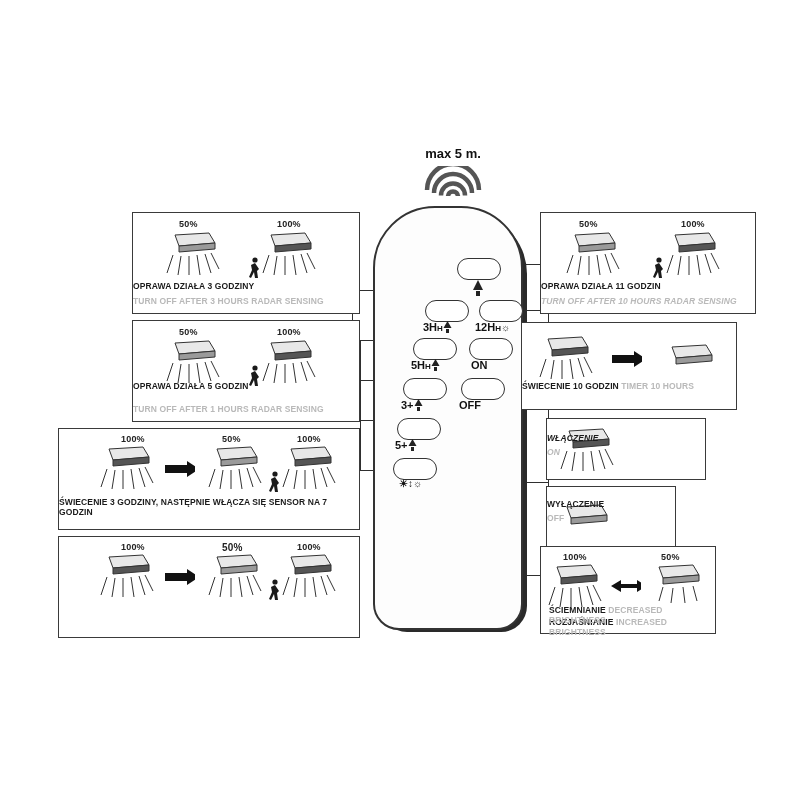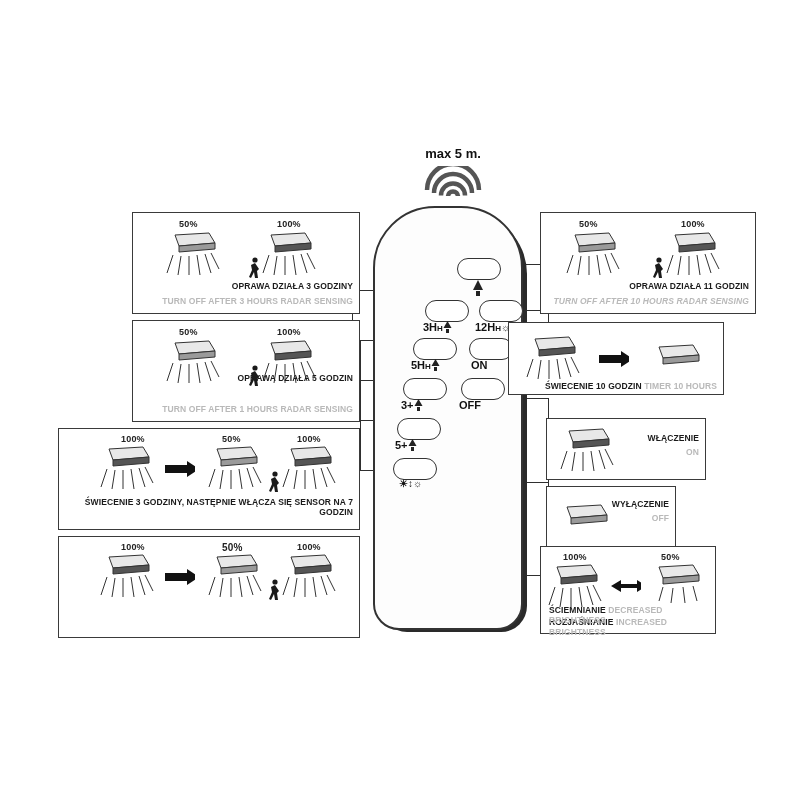--- a/index.html
+++ b/index.html
@@ -24,7 +24,7 @@
   }
   .cap{
     position:absolute;left:0;right:0;
-    text-align:right;
+    text-align:left;
     font-size:8.5px;font-weight:bold;color:#1a1a1a;
     padding-right:6px;box-sizing:border-box;
     letter-spacing:.1px;

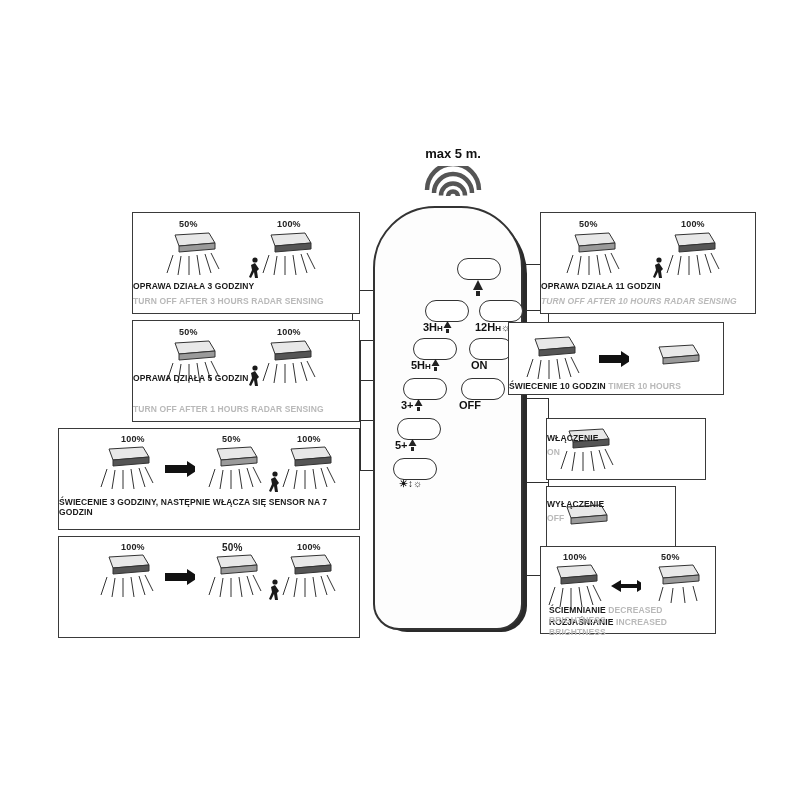--- a/index.html
+++ b/index.html
@@ -238,7 +238,7 @@
       <circle cx="8" cy="3" r="2.6" fill="#1a1a1a"></circle>
       <path d="M8,6 L12,12 L10,14 L11,21 L8,21 L7,15 L4,21 L2,20 L5,13 L4,8 Z" fill="#1a1a1a"></path>
     </svg>
-    <div class="cap" style="top:52px;">OPRAWA DZIAŁA 5 GODZIN</div>
+    <div class="cap" style="top:60px;">OPRAWA DZIAŁA 5 GODZIN</div>
     <div class="cap sub" style="top:83px;">TURN OFF AFTER 1 HOURS RADAR SENSING</div>
   </div>
 

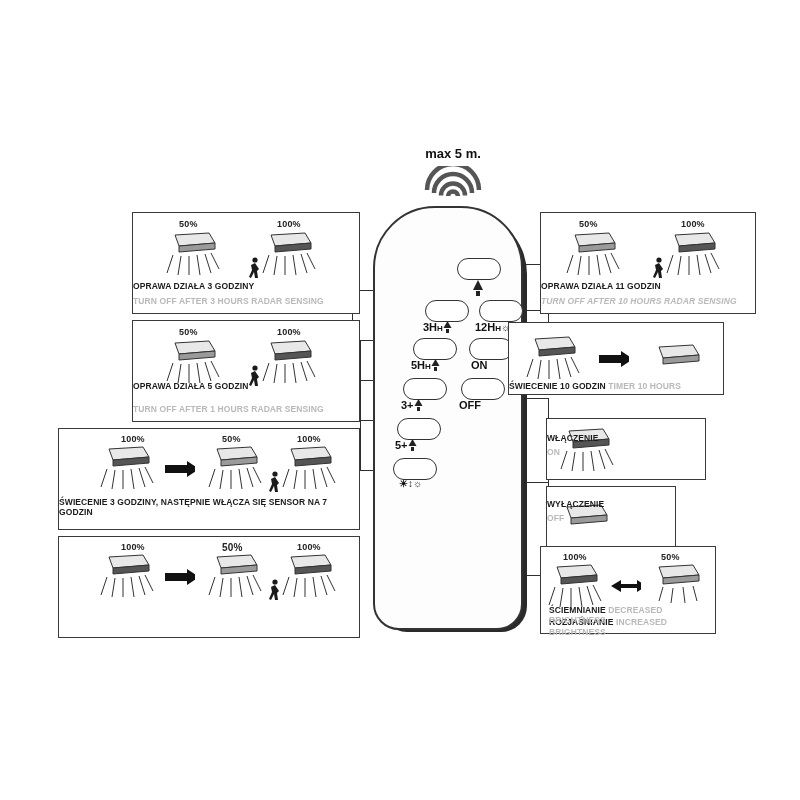--- a/index.html
+++ b/index.html
@@ -394,7 +394,7 @@
     <div class="cap sub" style="top:83px;font-style:italic;">TURN OFF AFTER 10 HOURS RADAR SENSING</div>
   </div>
 
-  <div class="panel" style="left:508px;top:322px;width:216px;height:73px;">
+  <div class="panel" style="left:521px;top:322px;width:216px;height:88px;">
     <div class="lamp" style="left:16px;top:12px;">
       <svg width="56" height="46" viewBox="0 0 56 46">
         <g stroke="#333" stroke-width="1" fill="none">

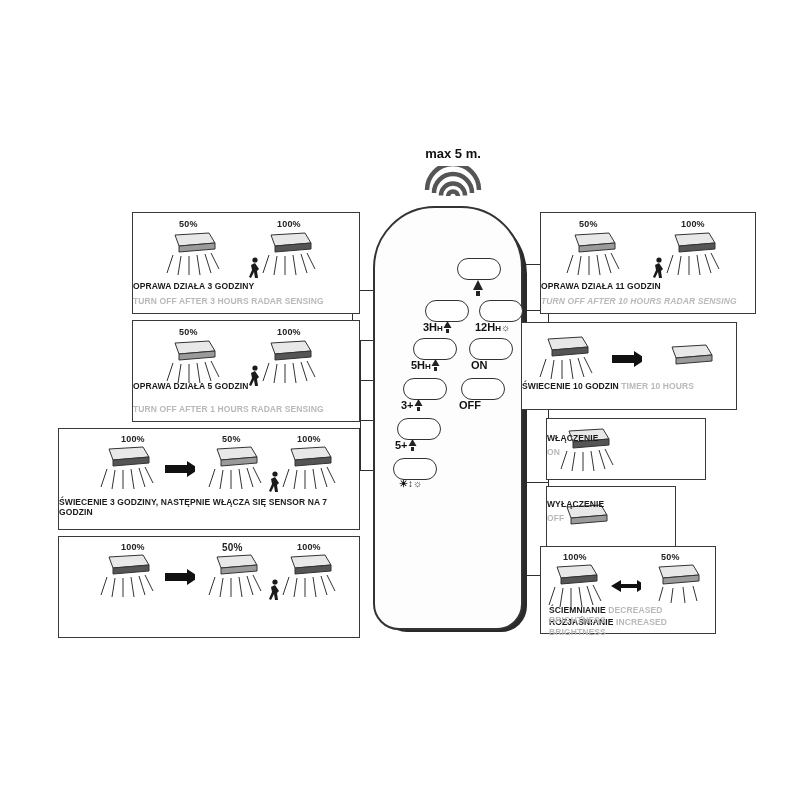--- a/index.html
+++ b/index.html
@@ -425,7 +425,7 @@
     </div>
   </div>
 
-  <div class="panel" style="left:546px;top:418px;width:160px;height:62px;">
+  <div class="panel" style="left:546px;top:418px;width:160px;height:62px;font-style:italic;">
     <div class="lamp" style="left:12px;top:8px;">
       <svg width="56" height="46" viewBox="0 0 56 46">
         <g stroke="#333" stroke-width="1" fill="none">

